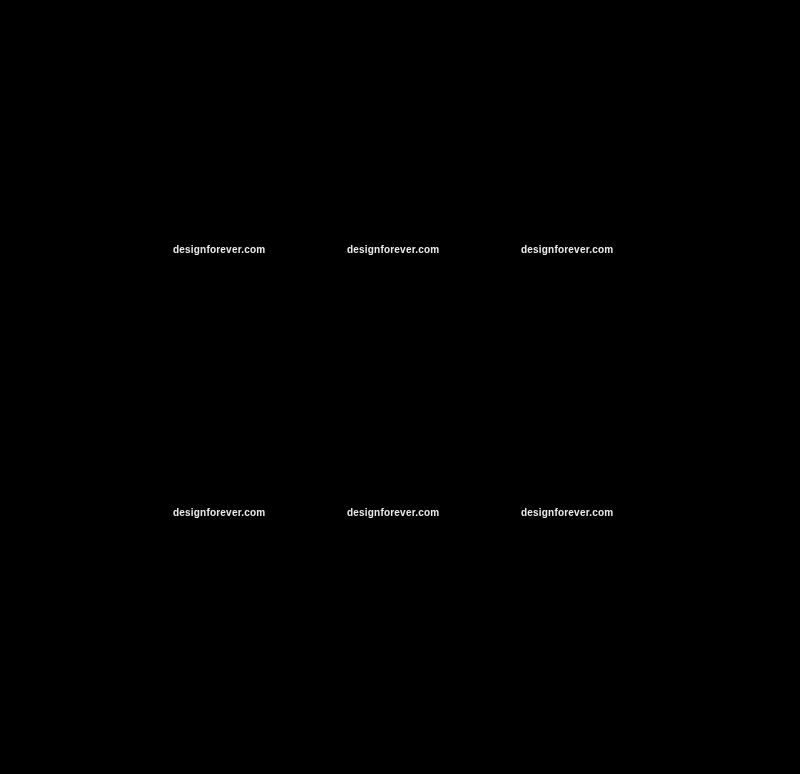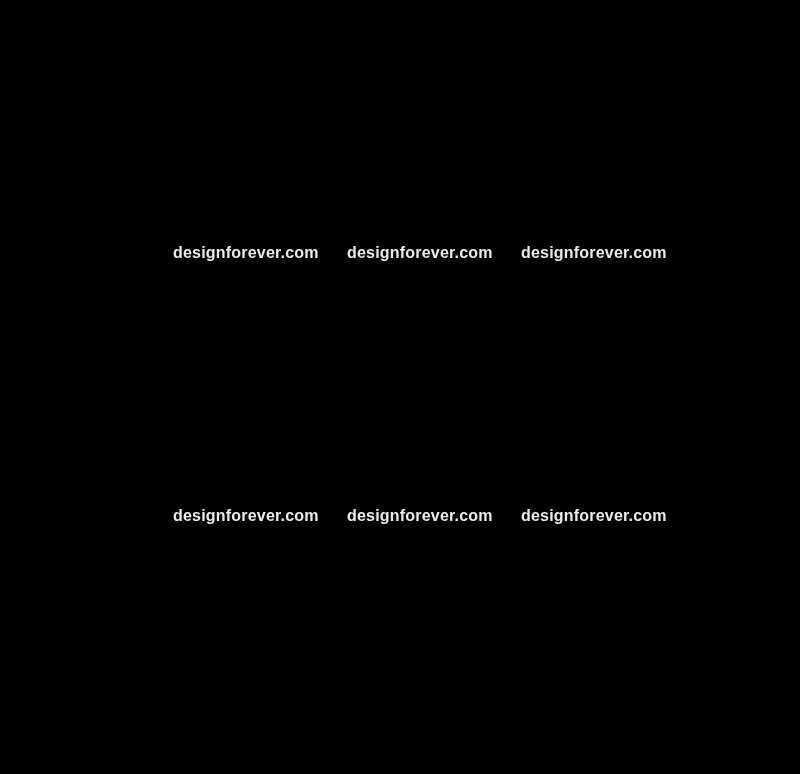--- a/index.html
+++ b/index.html
@@ -23,7 +23,7 @@
     position: absolute;
     color: #ffffff;
     font-family: "Liberation Sans", sans-serif;
-    font-size: 16px;
+    font-size: 10px;
     font-weight: bold;
     letter-spacing: 0.2px;
     white-space: nowrap;

